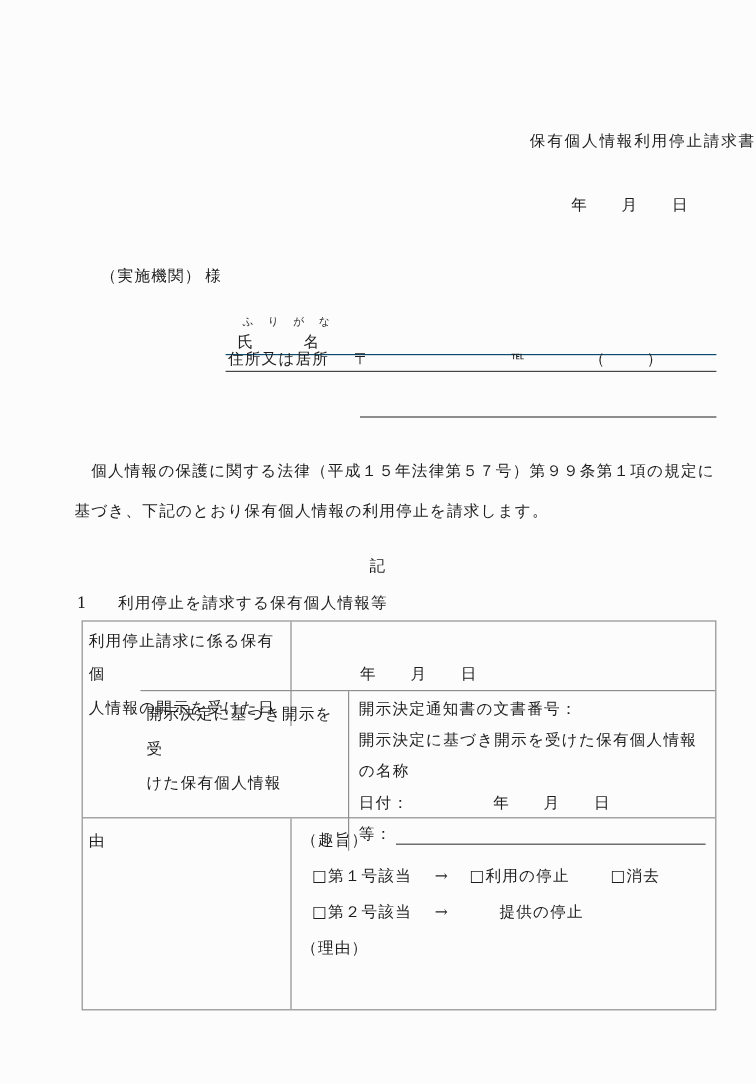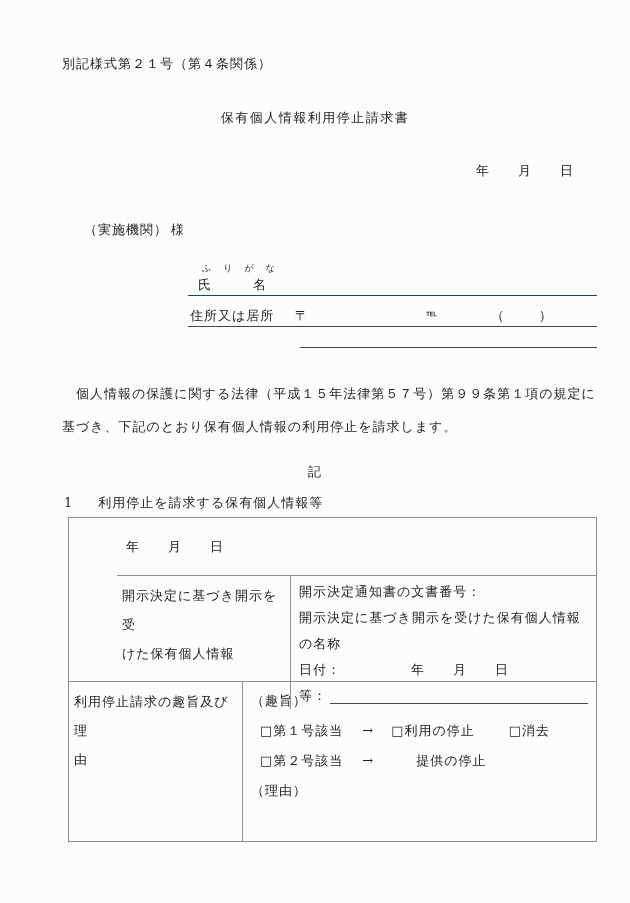--- a/index.html
+++ b/index.html
@@ -93,7 +93,6 @@
 
 <div class="page">
 
-  <div class="abs form-number">別記様式第２１号（第４条関係）</div>
 
   <div class="abs doc-title">保有個人情報利用停止請求書</div>
 

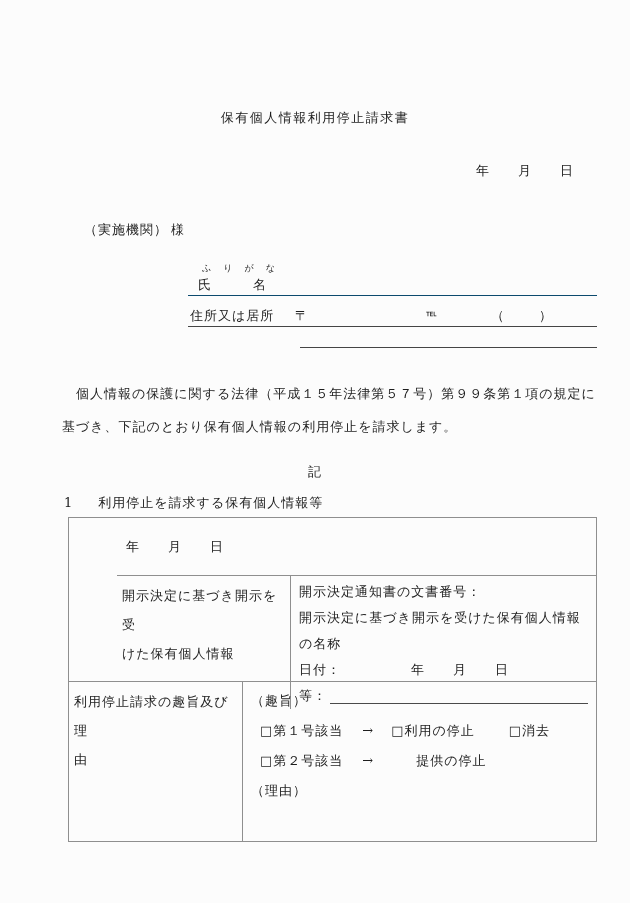--- a/index.html
+++ b/index.html
@@ -17,7 +17,7 @@
   .abs { position:absolute; }
 
   .form-number { left:62px; top:55px; }
-  .doc-title   { left:0; top:109px; width:630px; text-align:center; letter-spacing:1.5px; }
+  .doc-title   { left:0; top:109px; width:630px; text-align:right; letter-spacing:1.5px; }
   .header-date { left:476px; top:162px; }
   .addressee   { left:84px; top:221px; }
   .addressee .honorific { margin-left:3px; }

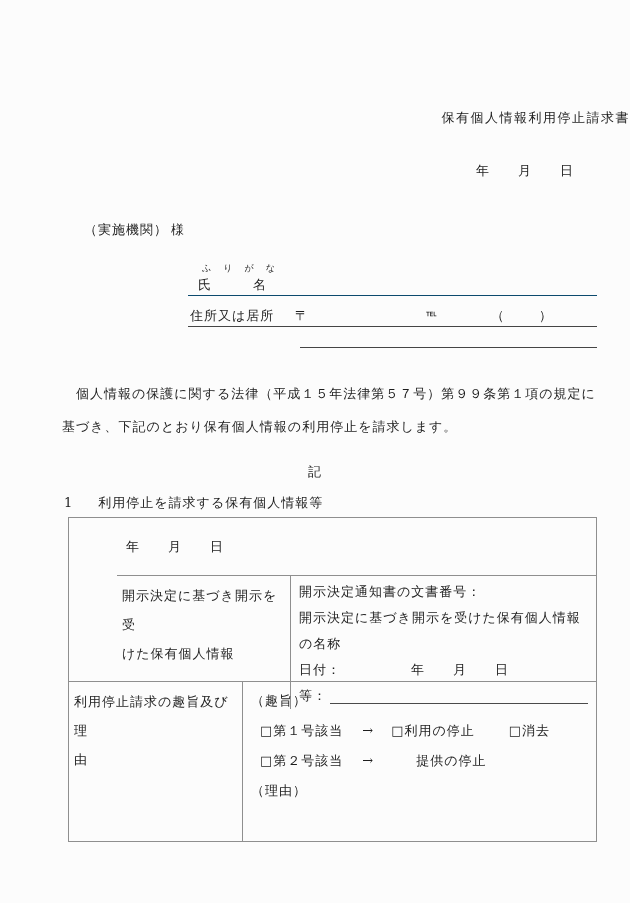--- a/index.html
+++ b/index.html
@@ -34,7 +34,7 @@
   .name-line .sei { margin-left:10px; }
   .name-line .mei { margin-left:41px; }
   .addr-line {
-    left:188px; top:307px; width:409px; height:19px;
+    left:188px; top:290px; width:409px; height:19px;
     border-bottom:1px solid #454545;
   }
   .addr-line span { position:absolute; top:0; }

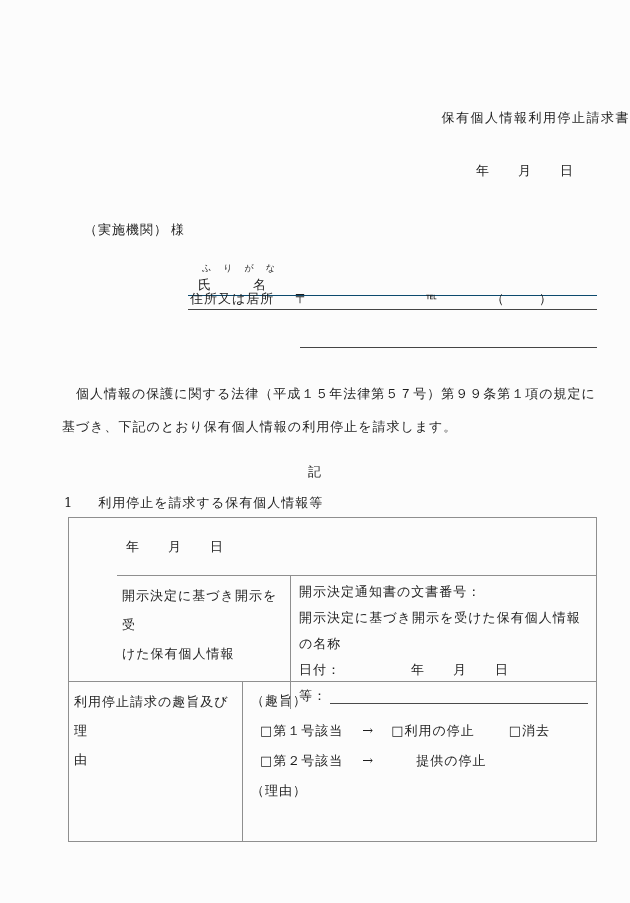--- a/index.html
+++ b/index.html
@@ -132,6 +132,10 @@
   <div class="form-table">
 
     <div class="trow trow1">
+      <div class="tcell-l">
+        <div>利用停止請求に係る保有個</div>
+        <div>人情報の開示を受けた日</div>
+      </div>
       <div class="tcell-r">
         <div class="r1-date">年　　月　　日</div>
       </div>

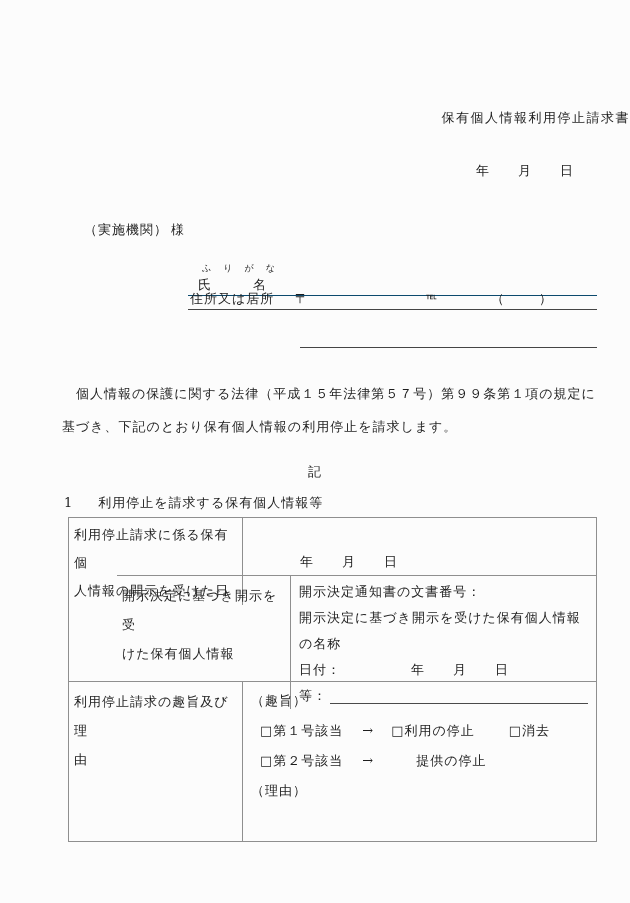--- a/index.html
+++ b/index.html
@@ -161,7 +161,6 @@
 
     <div class="trow trow3">
       <div class="tcell-l">
-        <div>利用停止請求の趣旨及び理</div>
         <div>由</div>
       </div>
       <div class="tcell-r">

